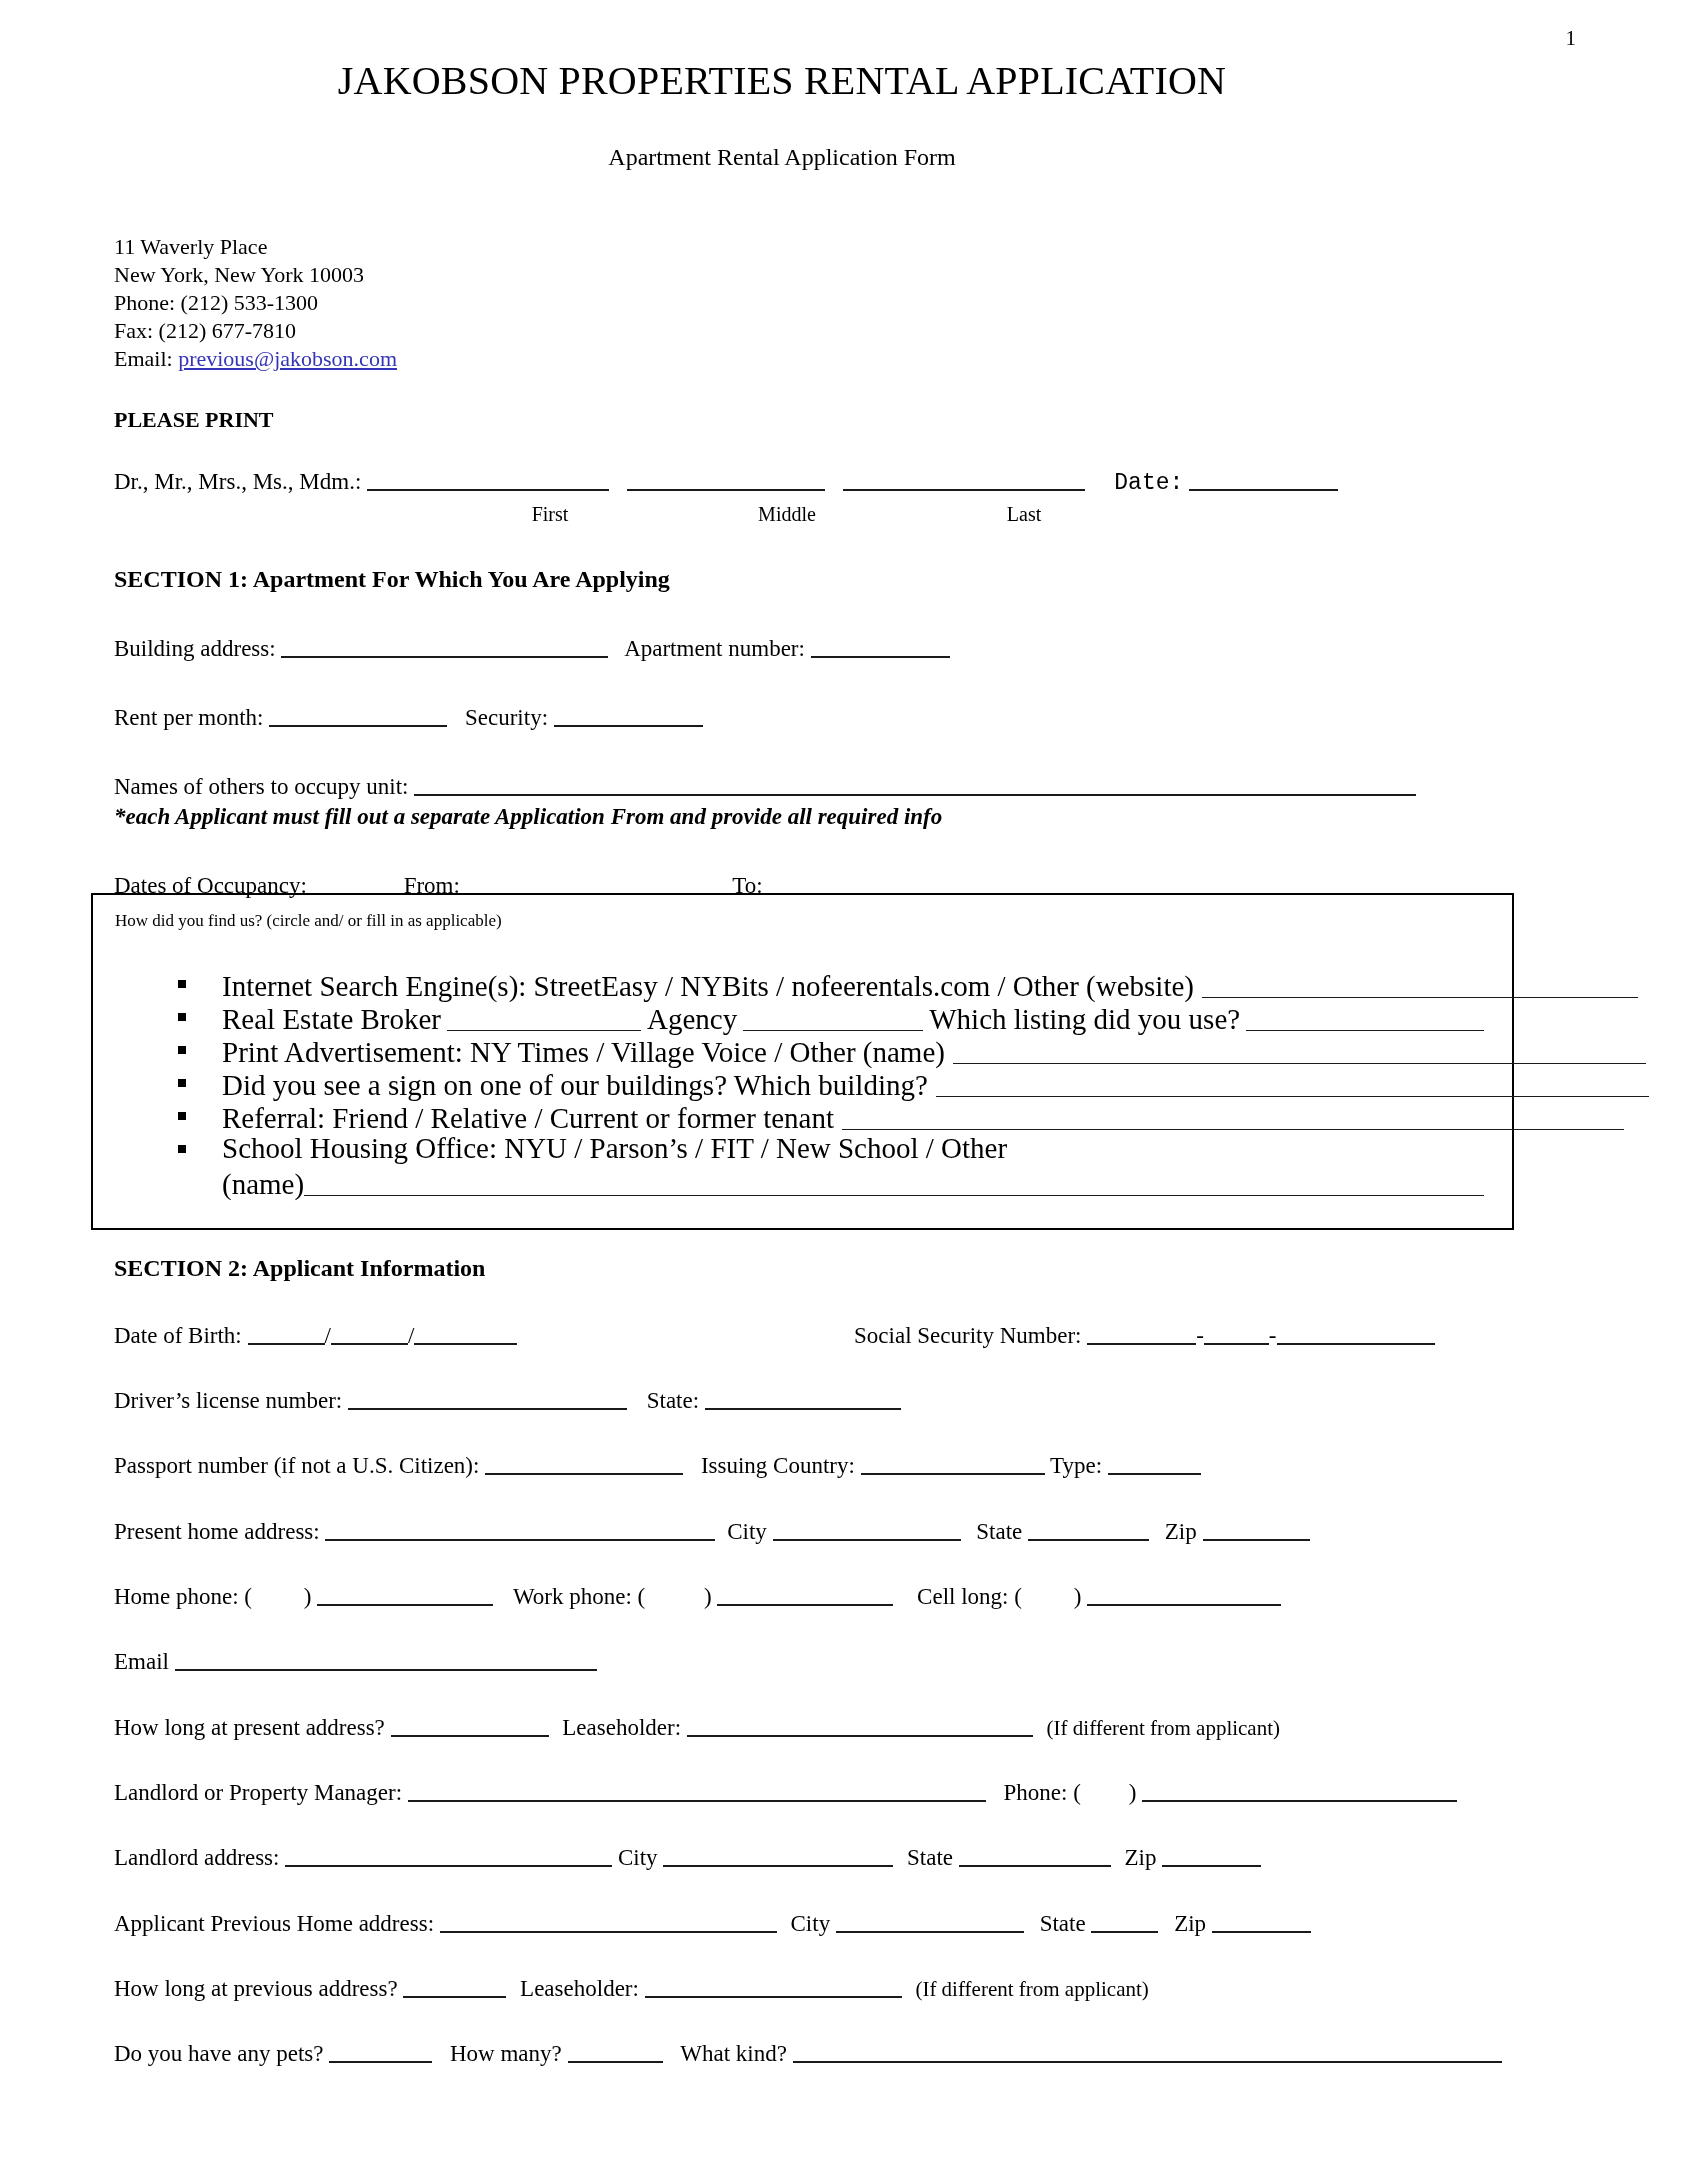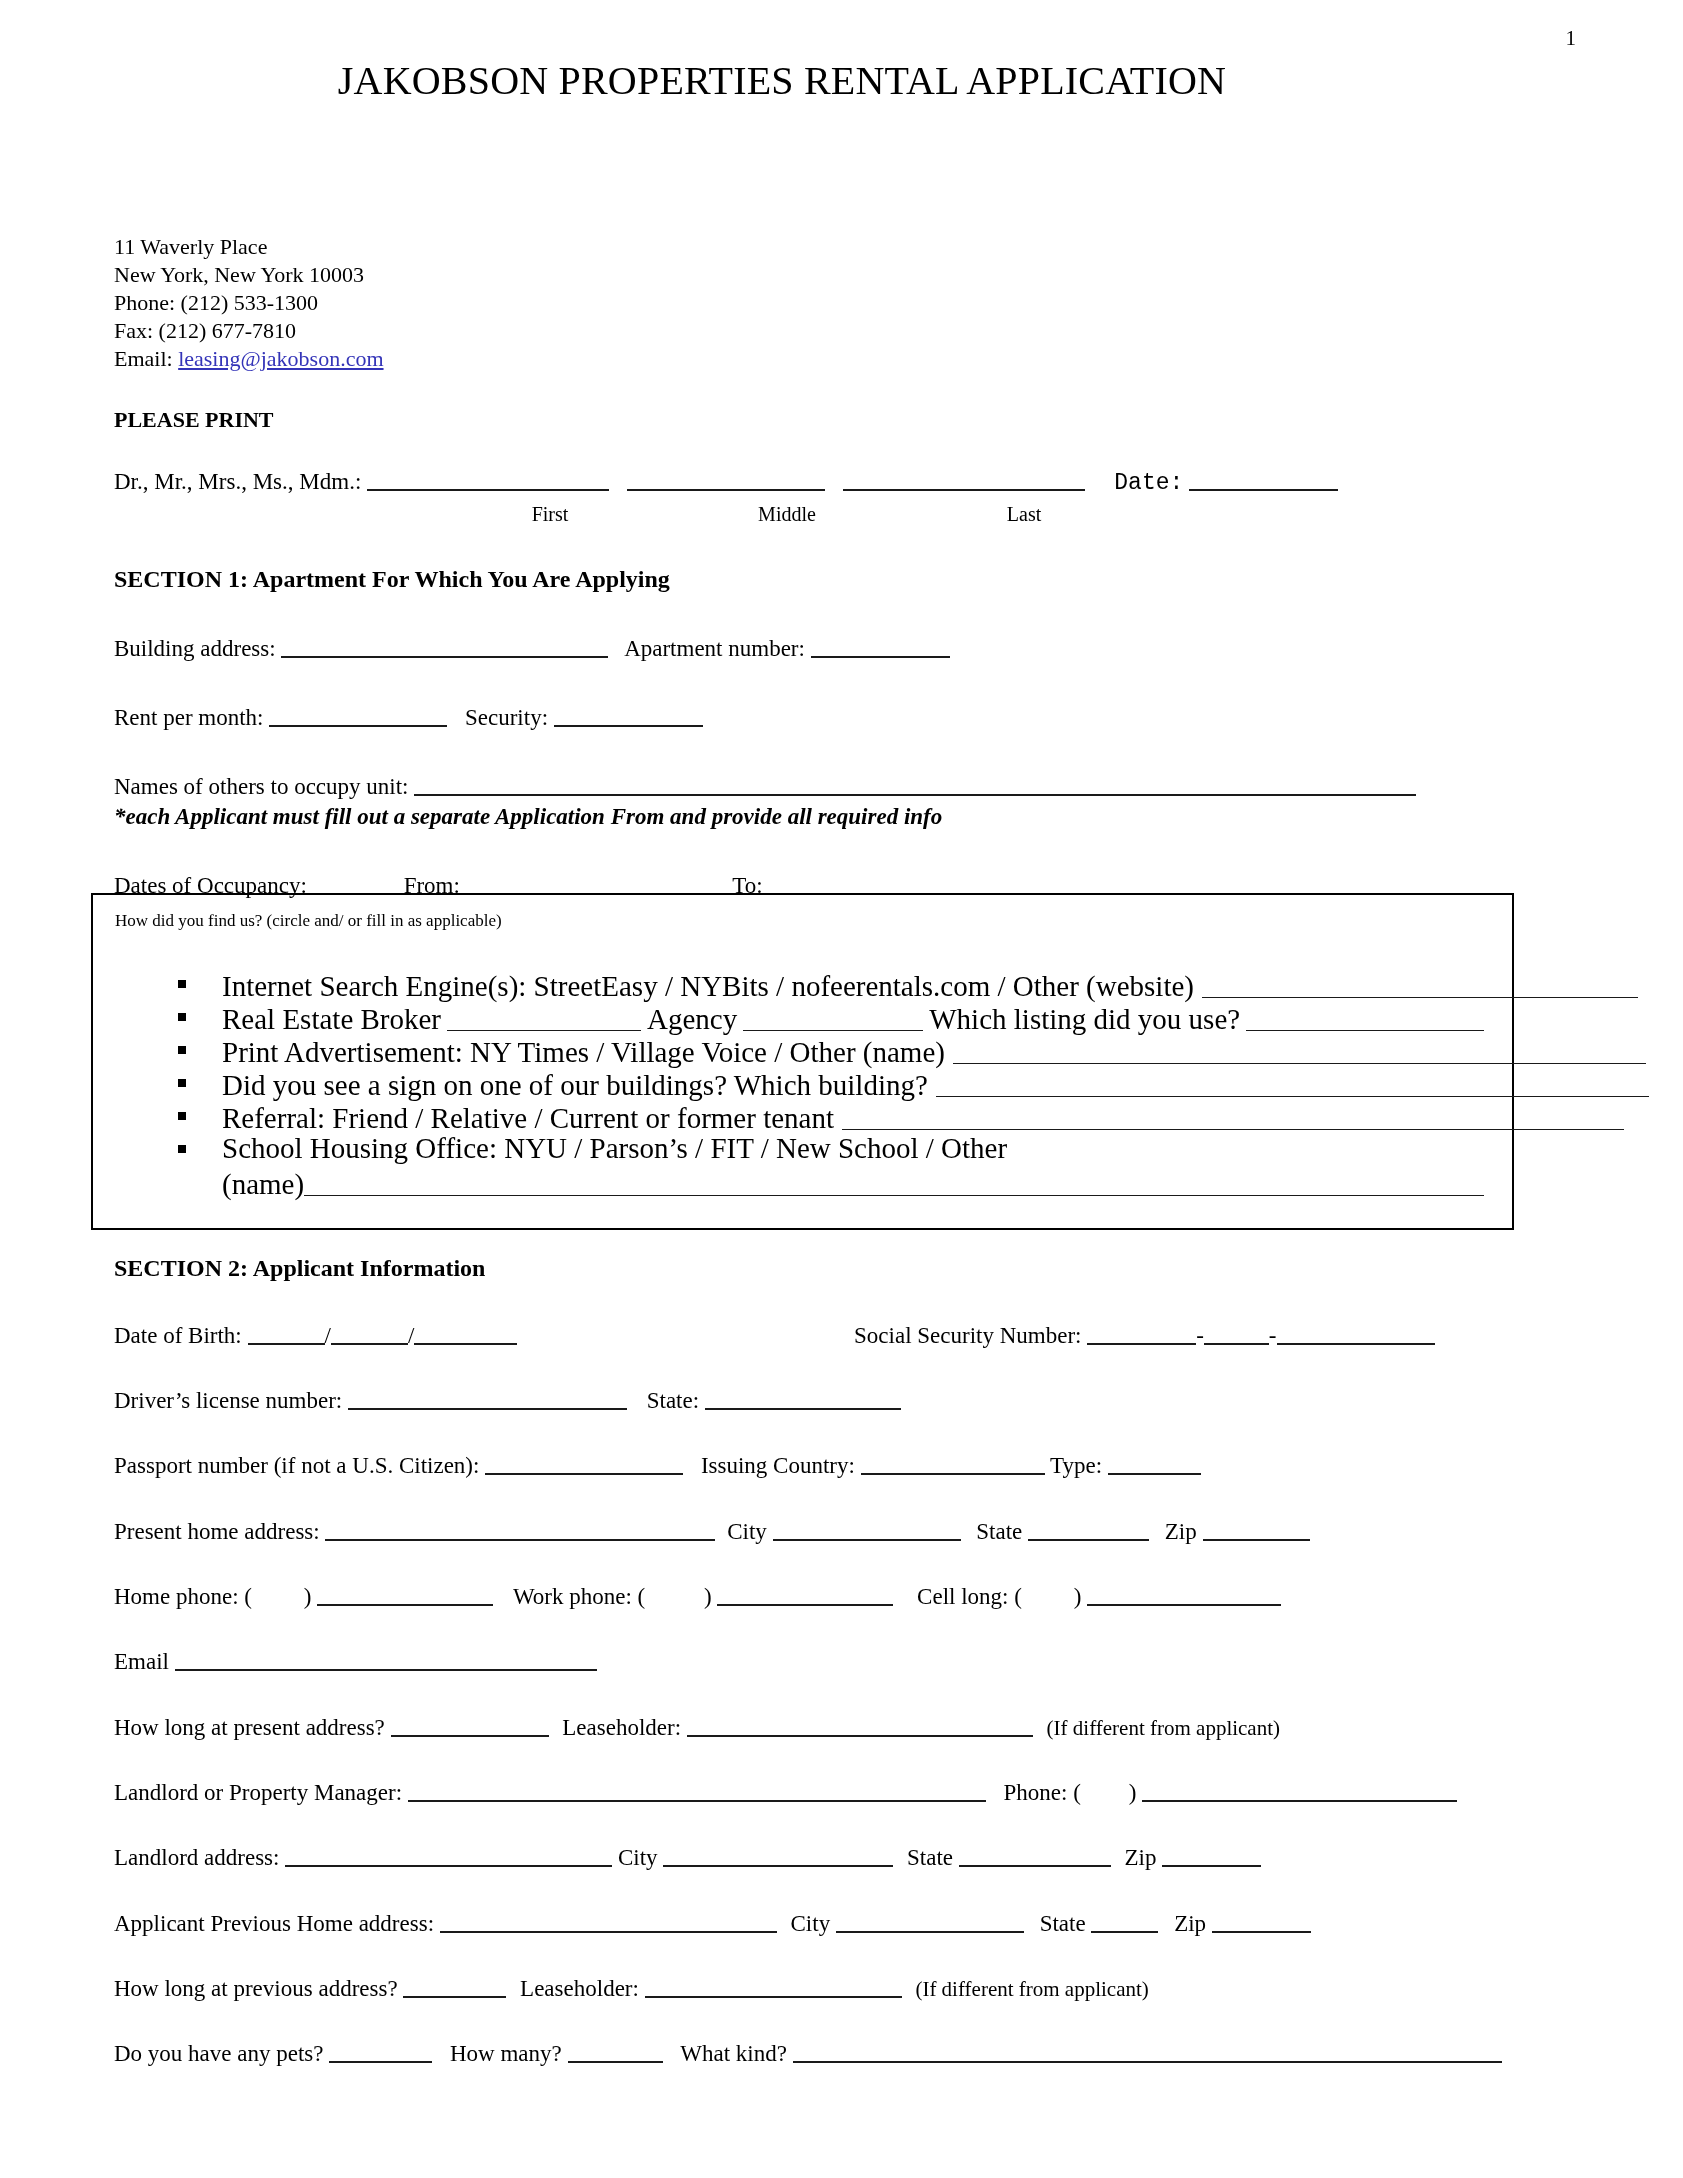--- a/index.html
+++ b/index.html
@@ -179,6 +179,7 @@
   <div class="page-number">1</div>
 
   <div class="doc-title">JAKOBSON PROPERTIES RENTAL APPLICATION</div>
+  <div class="doc-subtitle">Apartment Rental Application Form</div>
 
   <div class="addr-block">
     <div>11 Waverly Place</div>

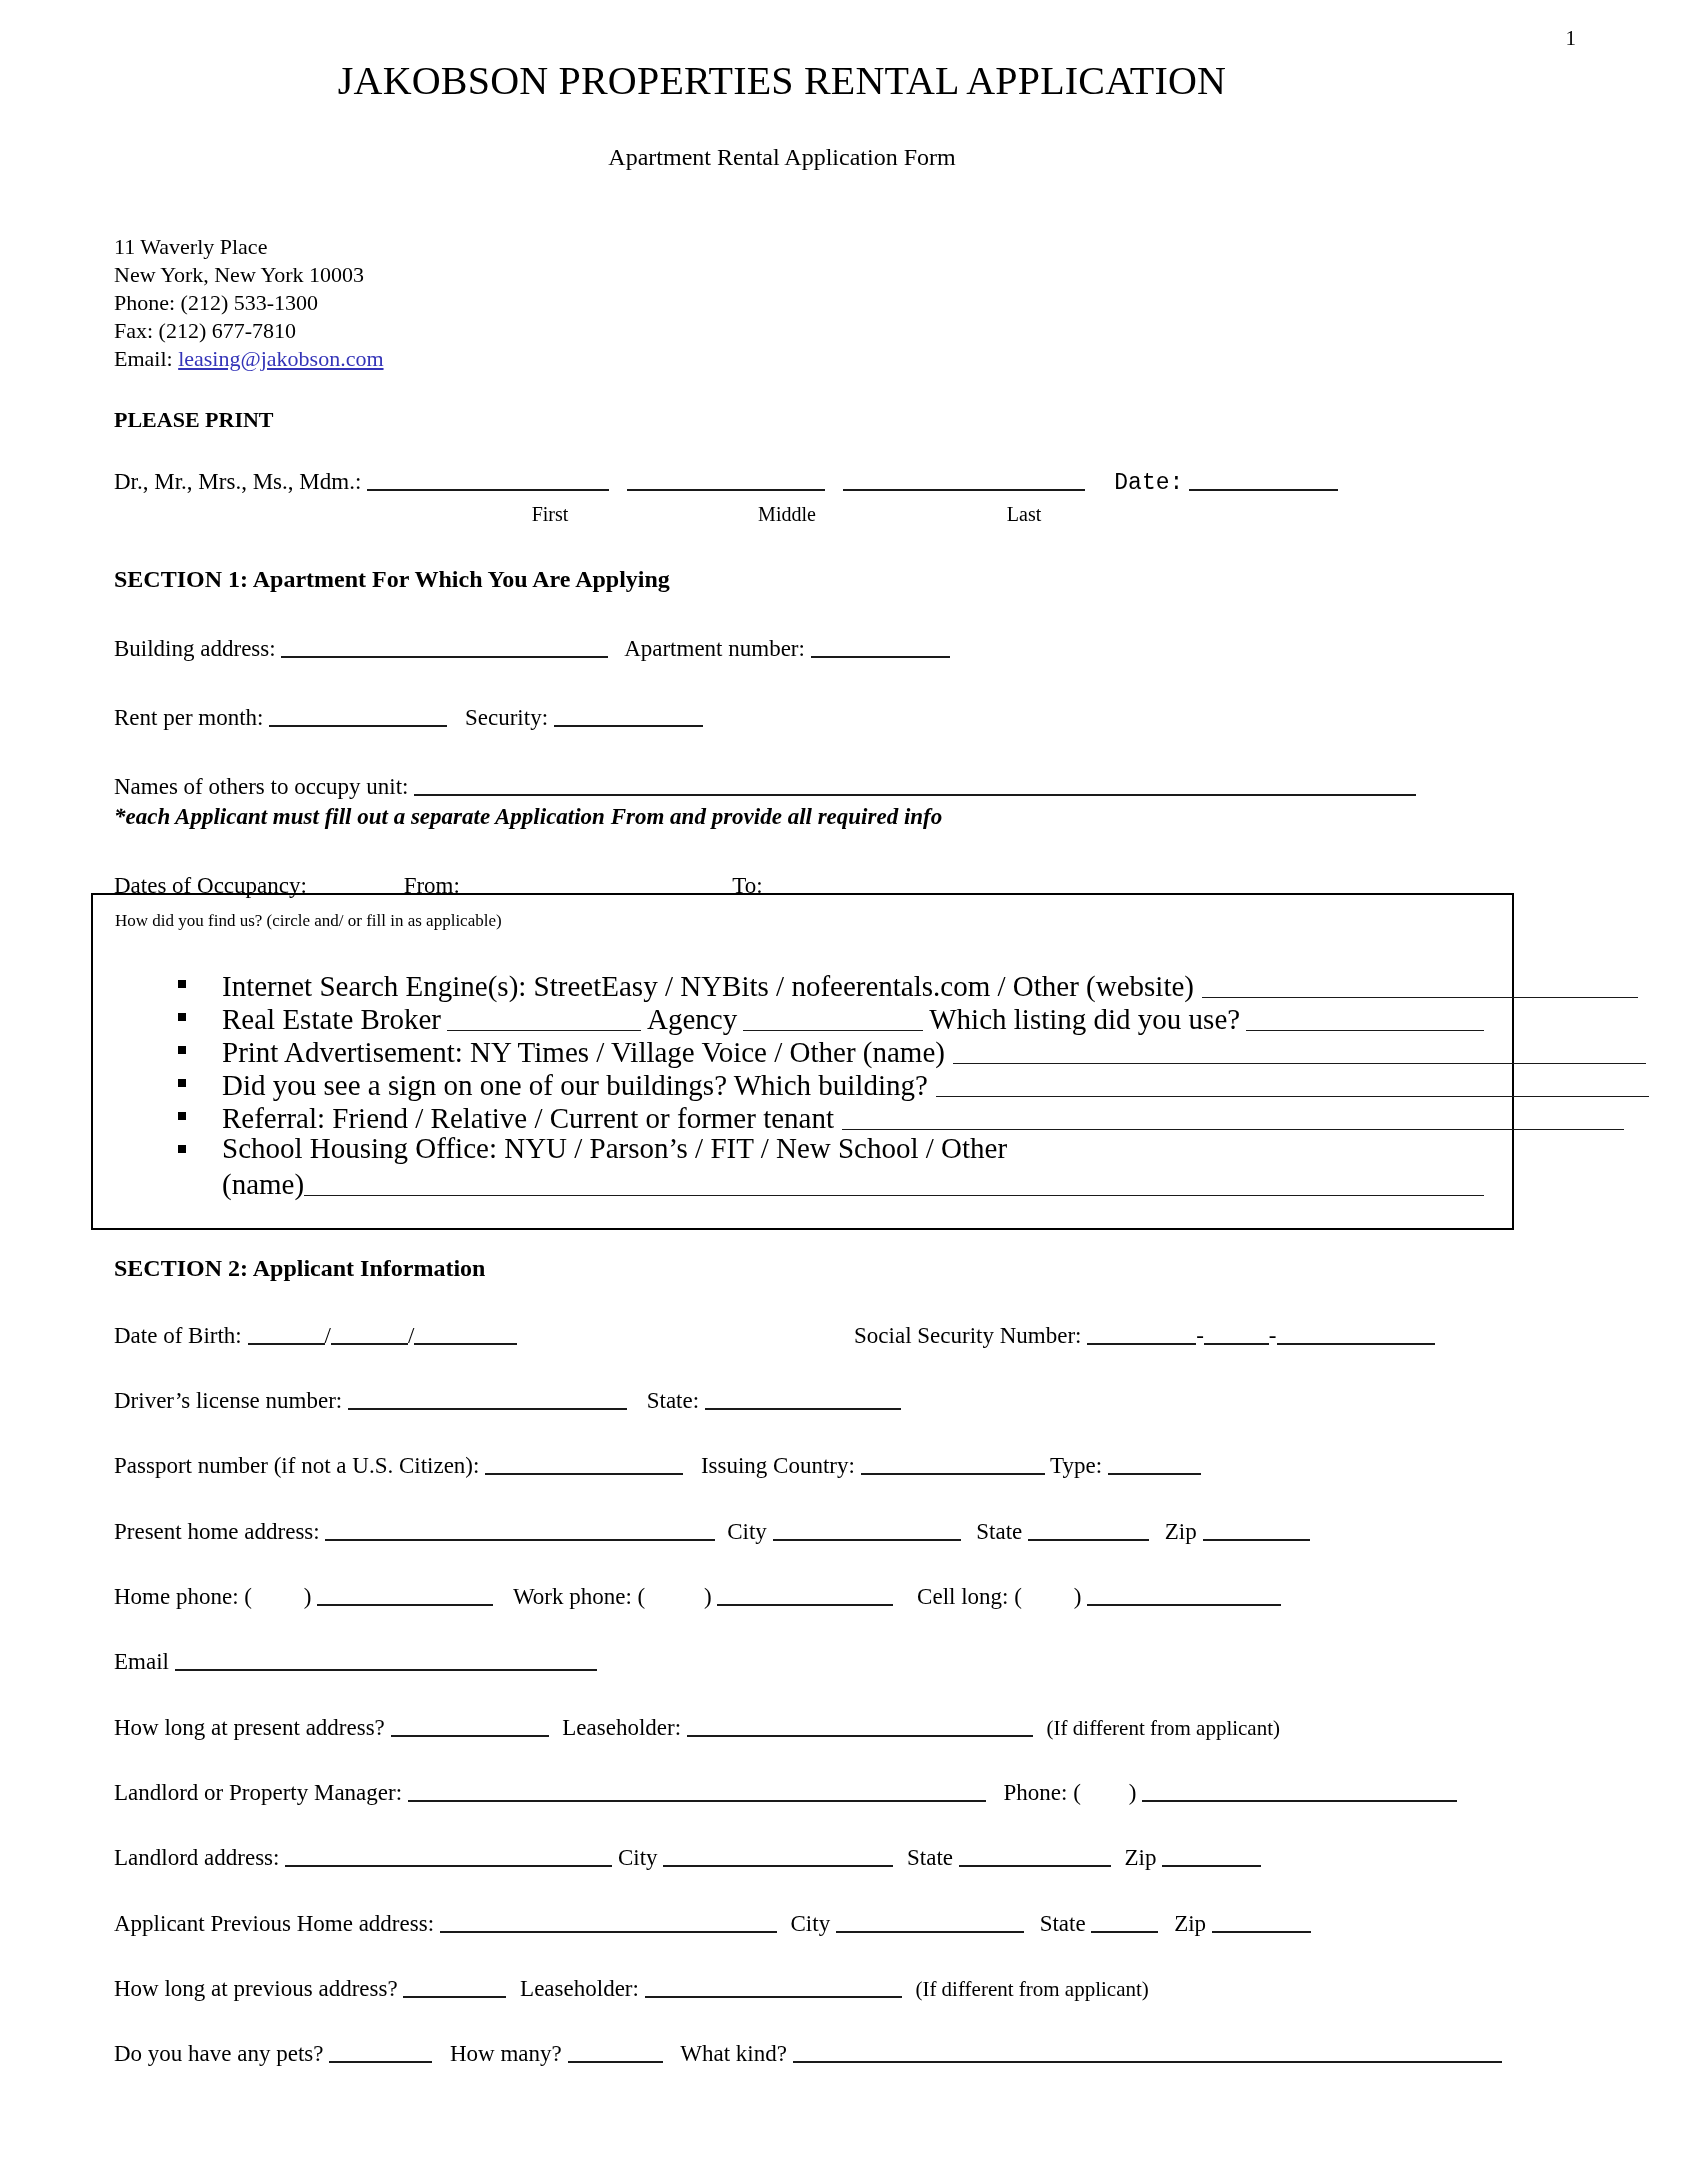--- a/index.html
+++ b/index.html
@@ -186,7 +186,7 @@
     <div>New York, New York 10003</div>
     <div>Phone: (212) 533-1300</div>
     <div>Fax: (212) 677-7810</div>
-    <div><span>Email: </span><a class="email-link" href="#">leasing@jakobson.com</a></div>
+    <div><span>Email: </span><a class="email-link" href="#">previous@jakobson.com</a></div>
   </div>
 
   <div class="please-print">PLEASE PRINT</div>

